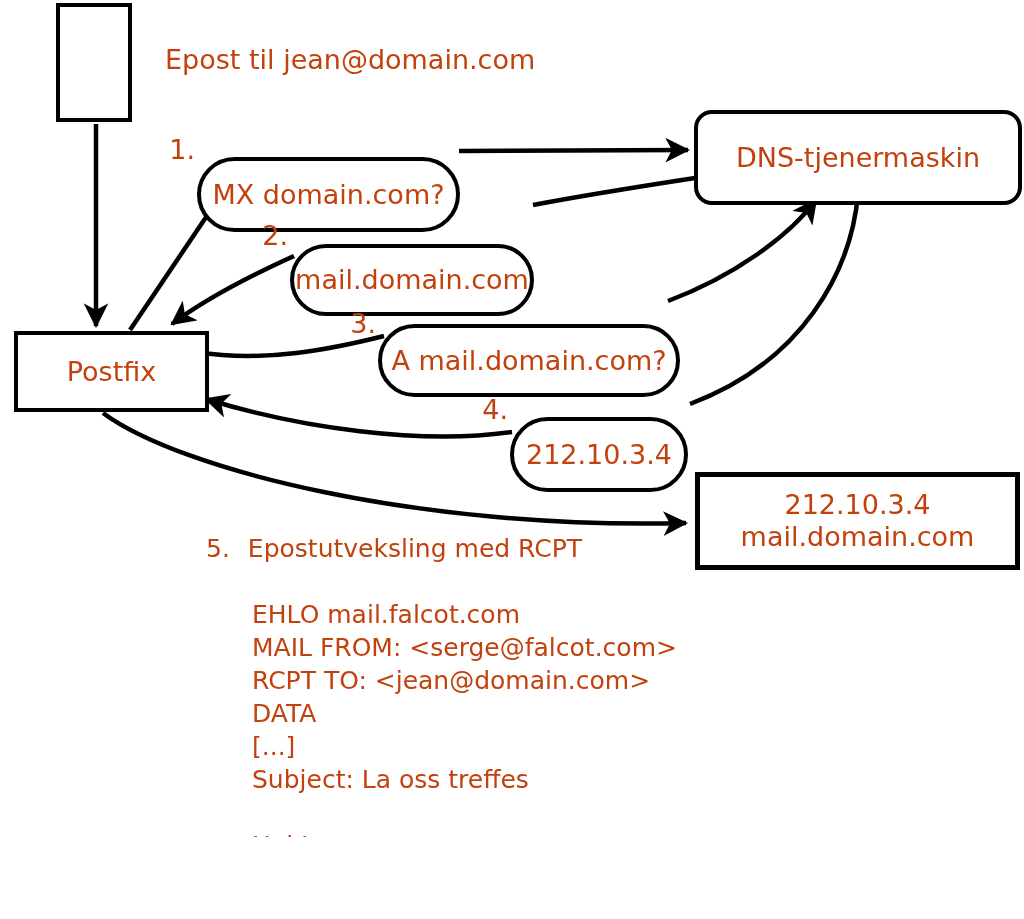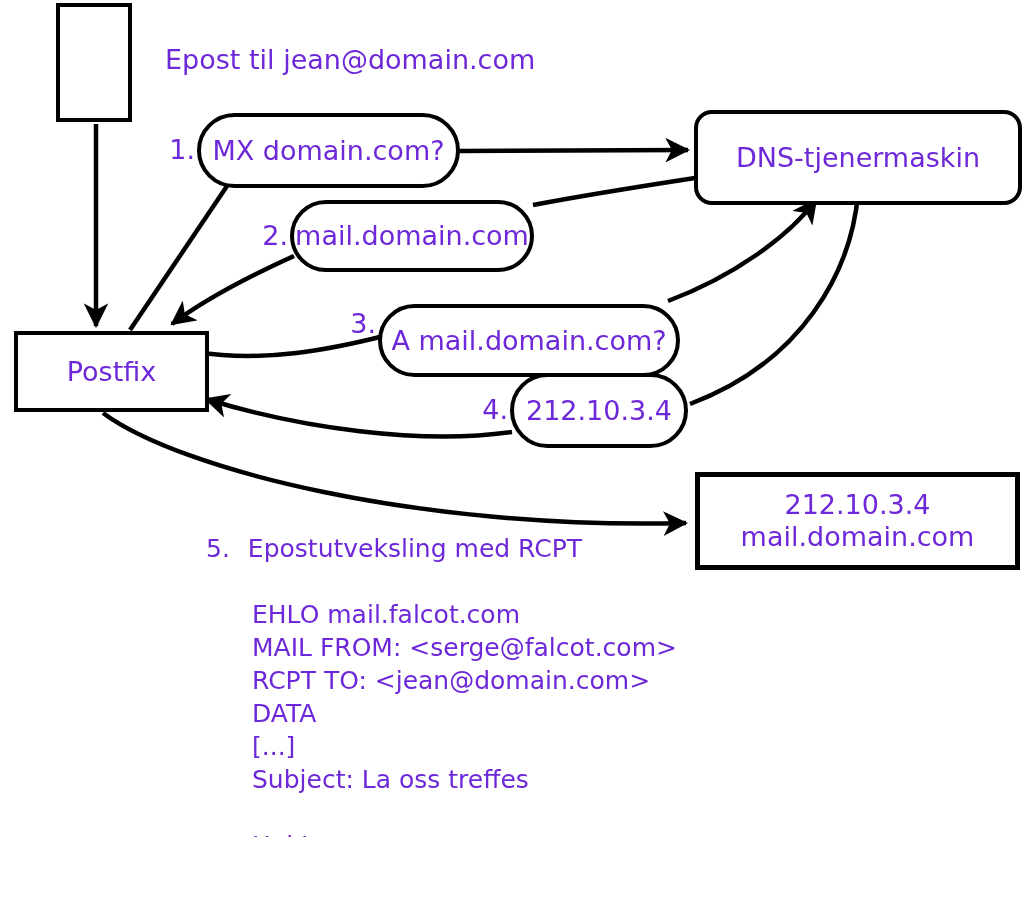--- a/index.html
+++ b/index.html
@@ -8,7 +8,7 @@
     width: 1024px;
     height: 837px;
     background: #ffffff;
-    color: #6d28d9;
+    color: #c2410c;
     font-family: "DejaVu Sans", "Liberation Sans", sans-serif;
     overflow: hidden;
   }

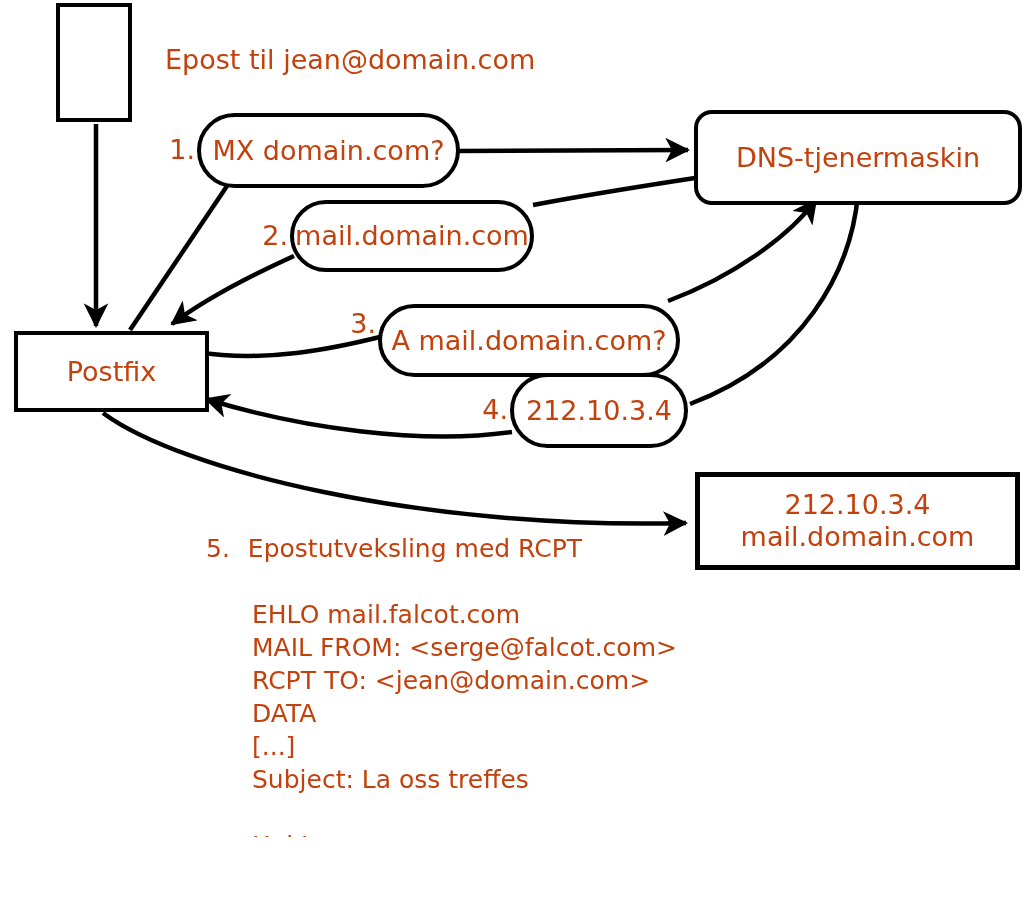--- a/index.html
+++ b/index.html
@@ -27,7 +27,7 @@
     z-index: 1;
   }
   .node.thick { border-width: 5px; }
-  .pill { border-radius: 40px; }
+  .pill { border-radius: 40px; margin-top: 44px; }
   .num {
     position: absolute;
     width: 42px;

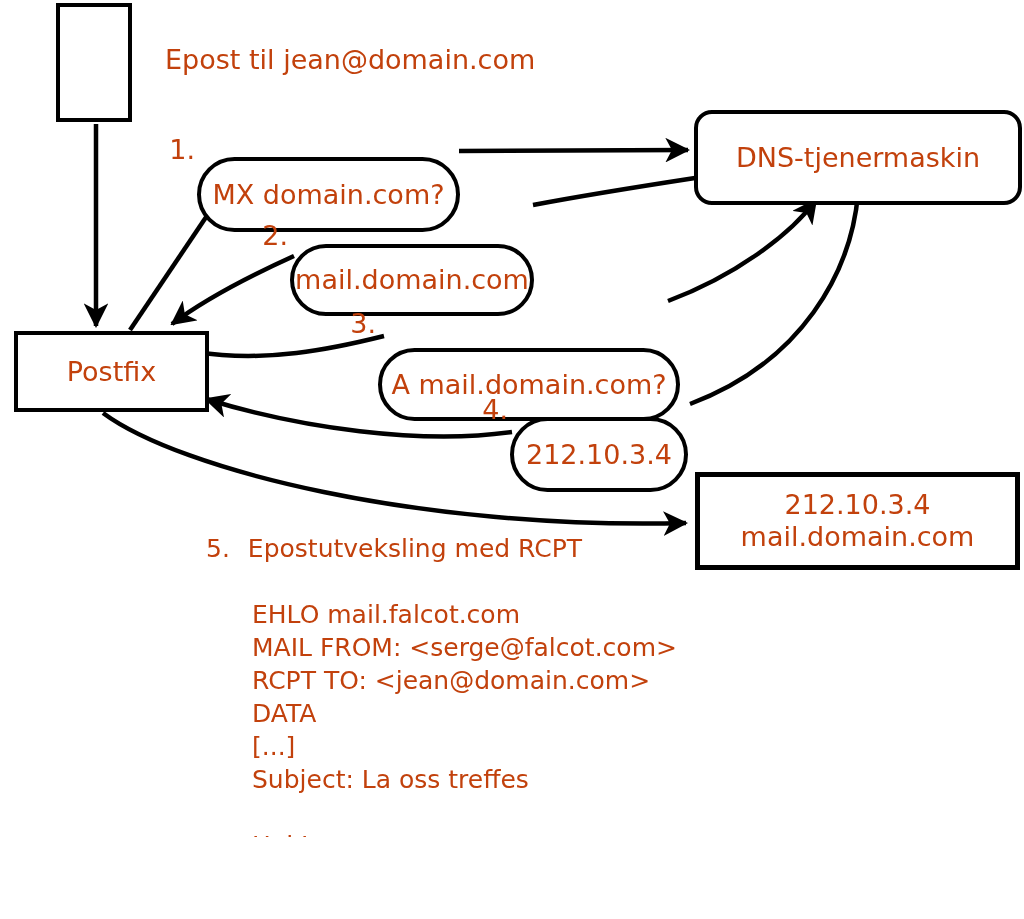--- a/index.html
+++ b/index.html
@@ -118,7 +118,7 @@
   </div>
 
   <div class="num" style="left:334px; top:308px;">3.</div>
-  <div class="node pill" style="left:378px; top:304px; width:302px; height:73px;">
+  <div class="node pill" style="left:378px; top:280px; width:302px; height:73px;">
     <span>A mail.domain.com?</span>
   </div>
 

